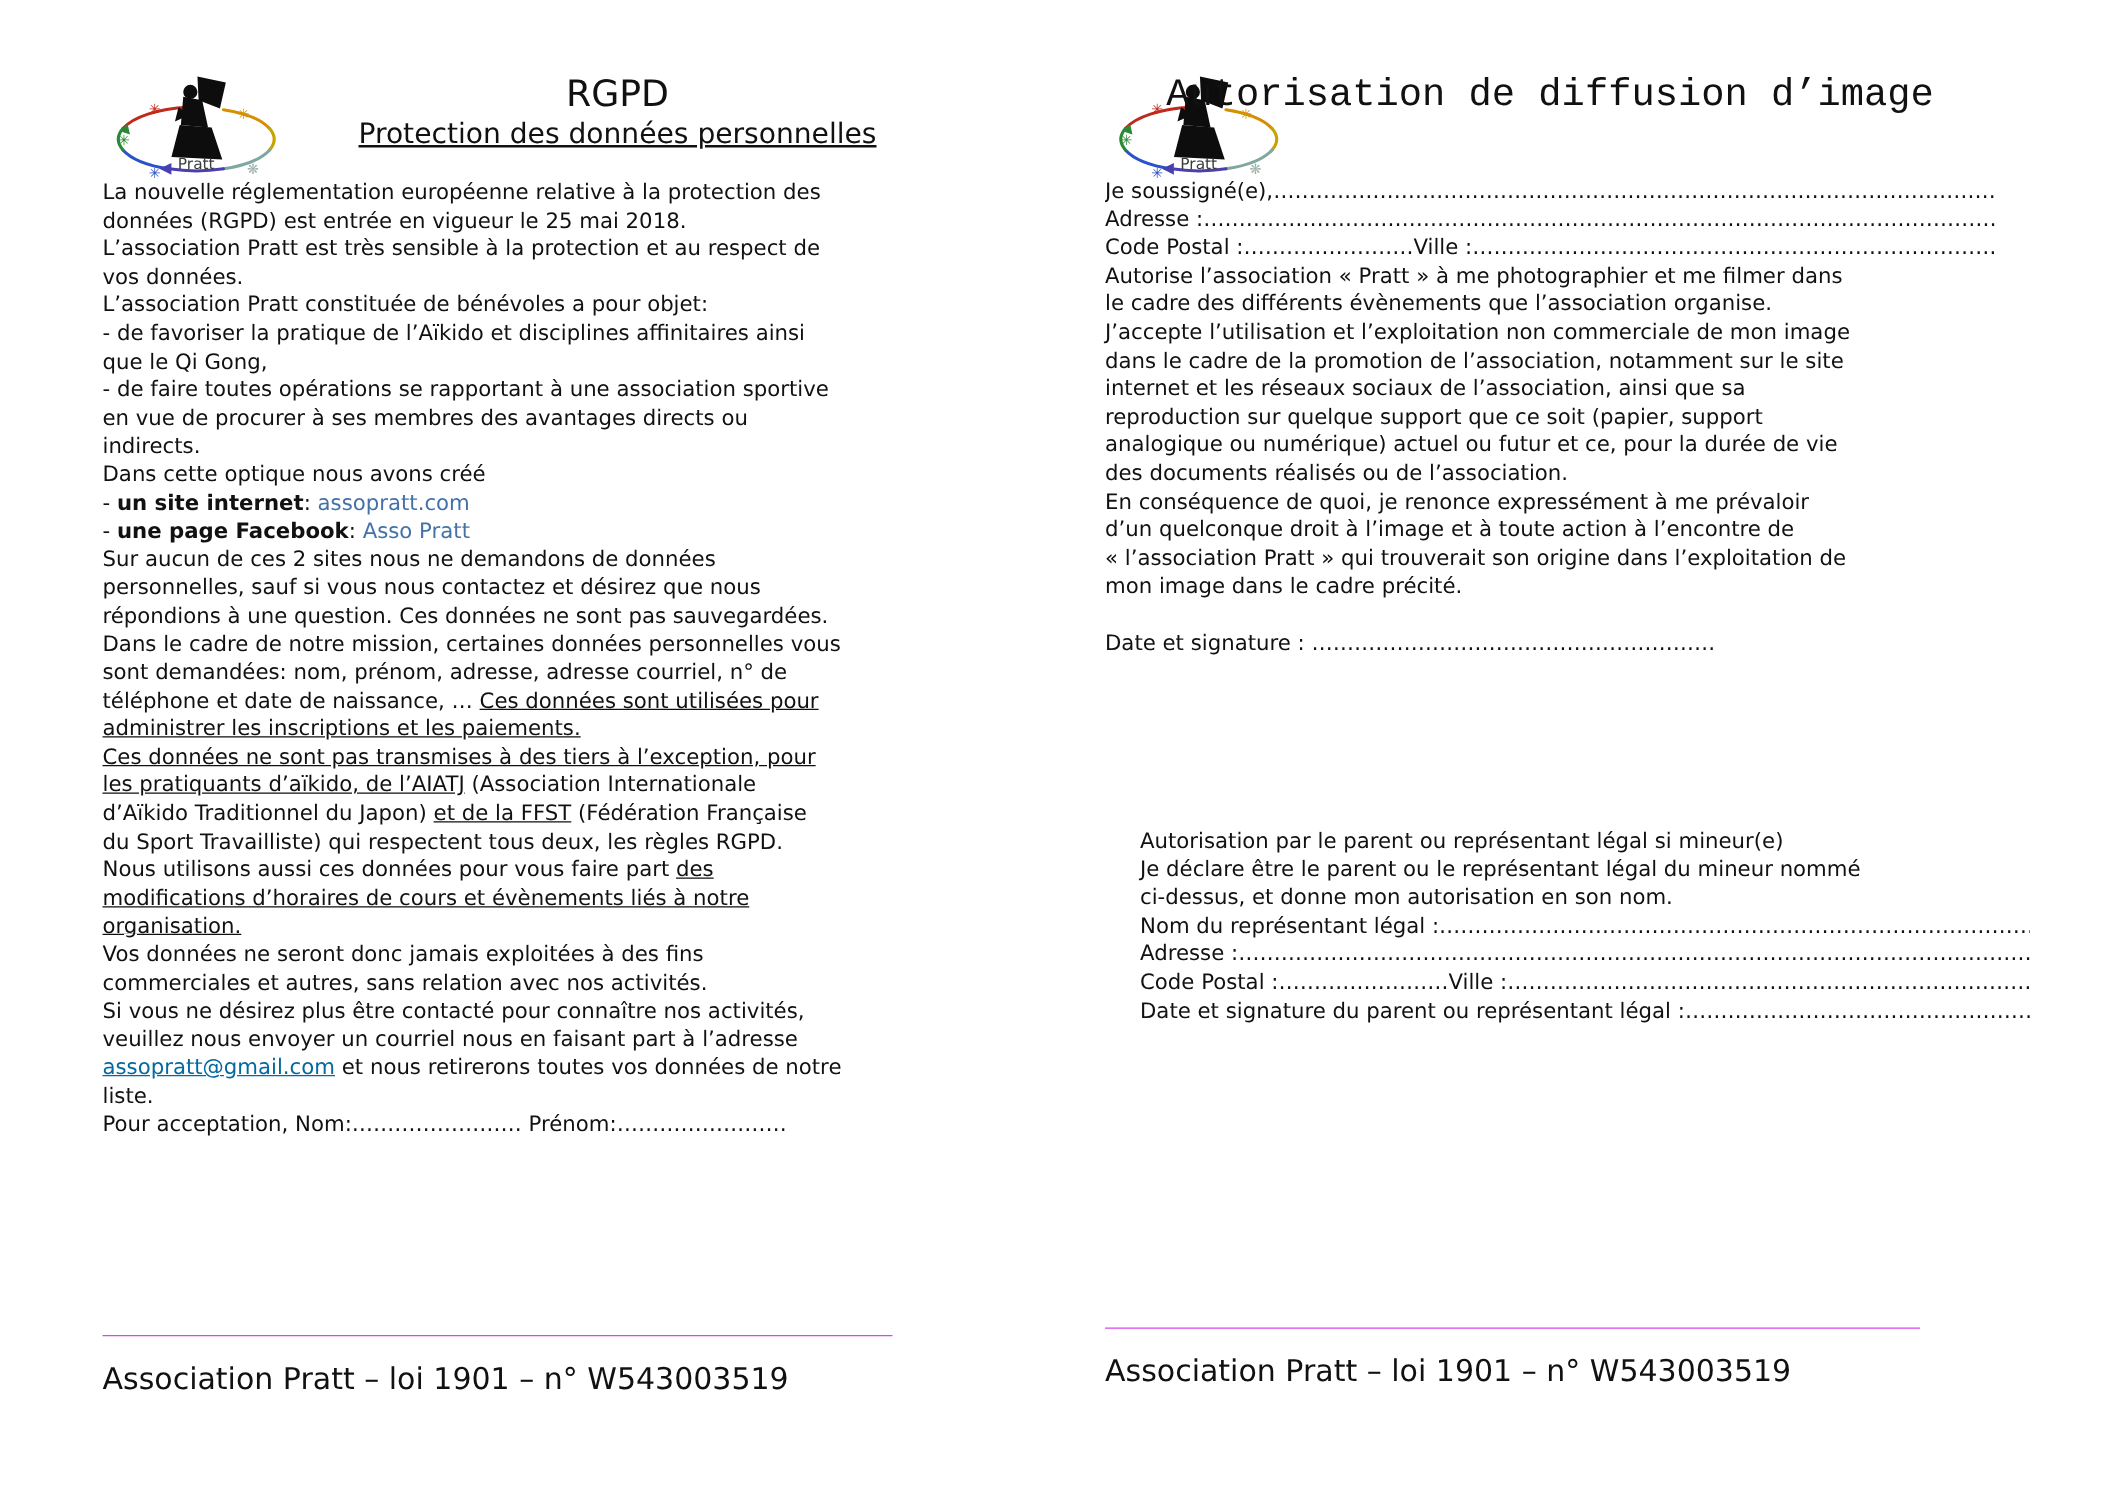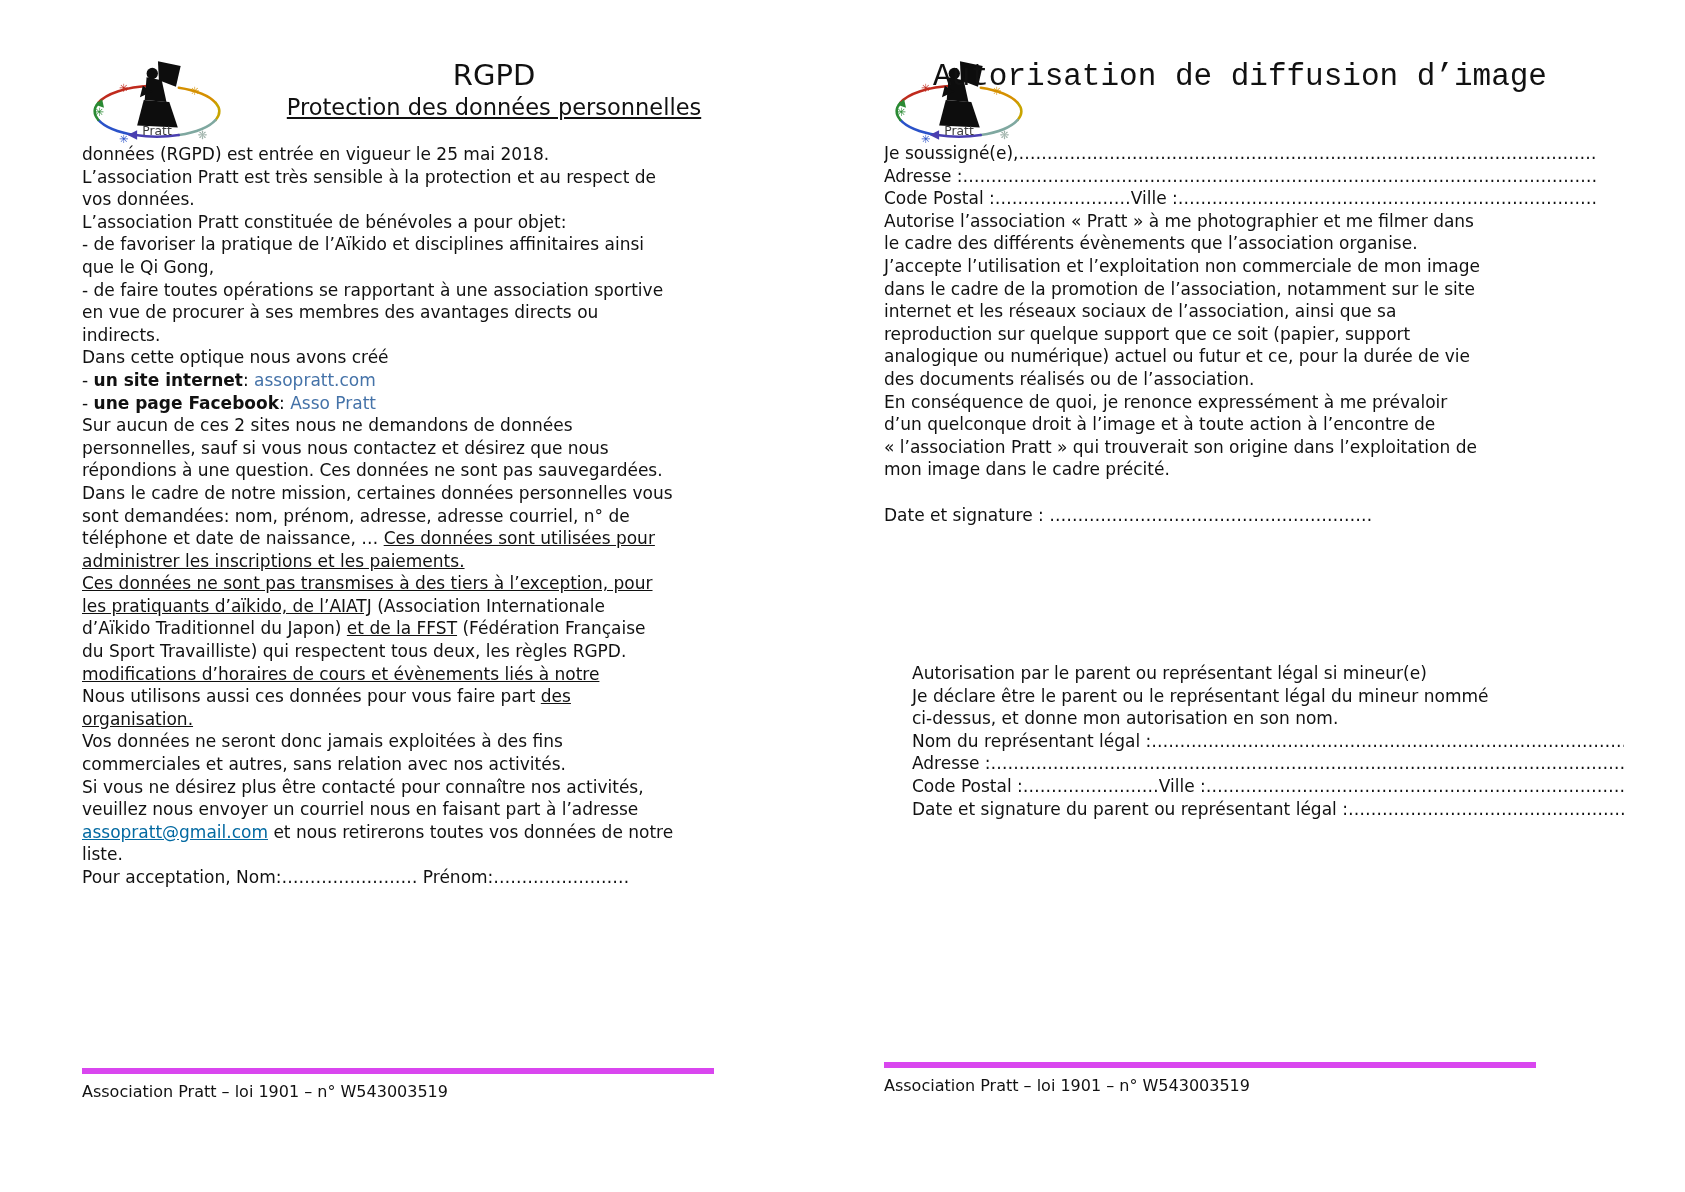--- a/index.html
+++ b/index.html
@@ -71,6 +71,7 @@
   </div>
 
   <div class="abs body-col" style="left:82px;top:143px;width:690px;">
+      <div class="ln"><span class="seg-p">La nouvelle réglementation européenne relative à la protection des</span></div>
       <div class="ln"><span class="seg-p">données (RGPD) est entrée en vigueur le 25 mai 2018.</span></div>
       <div class="ln"><span class="seg-p">L’association Pratt est très sensible à la protection et au respect de</span></div>
       <div class="ln"><span class="seg-p">vos données.</span></div>

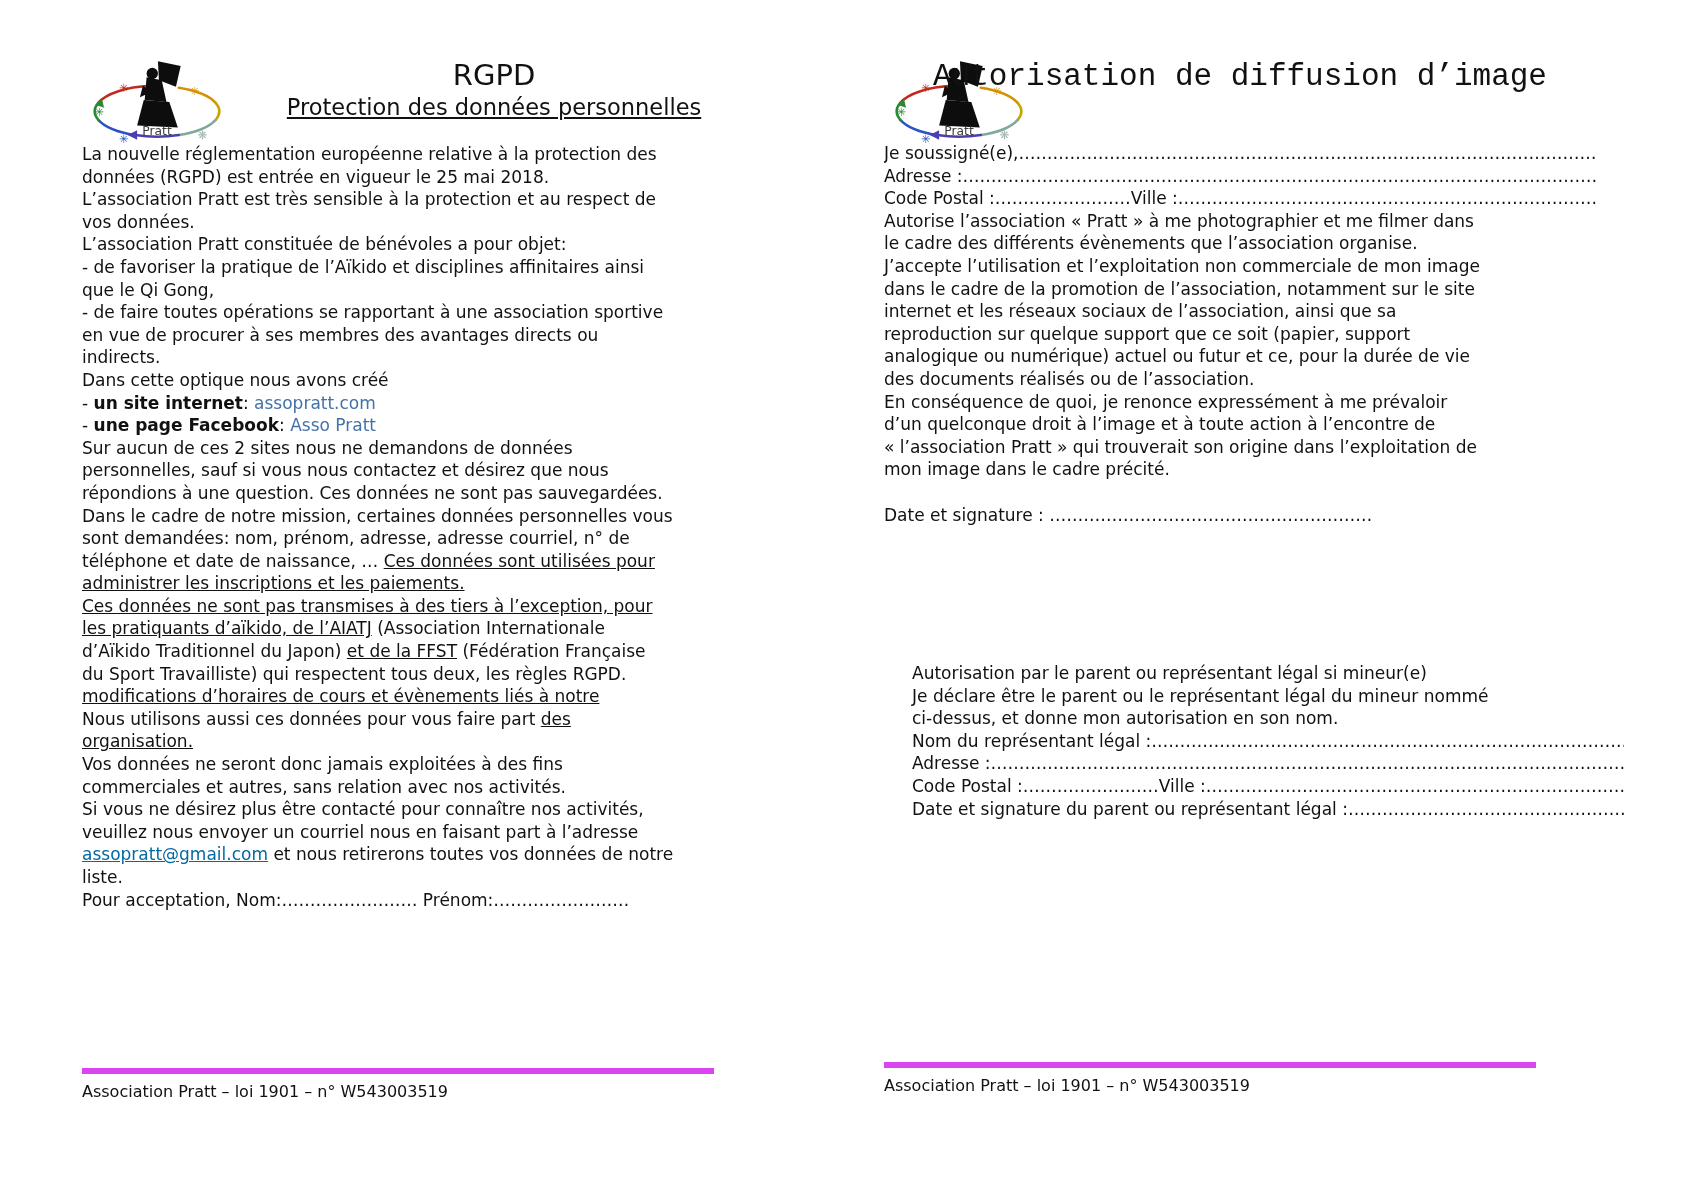--- a/index.html
+++ b/index.html
@@ -95,8 +95,8 @@
       <div class="ln"><span class="seg-u">les pratiquants d’aïkido, de l’AIATJ</span><span class="seg-p"> (Association Internationale</span></div>
       <div class="ln"><span class="seg-p">d’Aïkido Traditionnel du Japon) </span><span class="seg-u">et de la FFST</span><span class="seg-p"> (Fédération Française</span></div>
       <div class="ln"><span class="seg-p">du Sport Travailliste) qui respectent tous deux, les règles RGPD.</span></div>
+      <div class="ln"><span class="seg-p">Nous utilisons aussi ces données pour vous faire part </span><span class="seg-u">des</span></div>
       <div class="ln"><span class="seg-u">modifications d’horaires de cours et évènements liés à notre</span></div>
-      <div class="ln"><span class="seg-p">Nous utilisons aussi ces données pour vous faire part </span><span class="seg-u">des</span></div>
       <div class="ln"><span class="seg-u">organisation. </span></div>
       <div class="ln"><span class="seg-p">Vos données ne seront donc jamais exploitées à des fins</span></div>
       <div class="ln"><span class="seg-p">commerciales et autres, sans relation avec nos activités.</span></div>

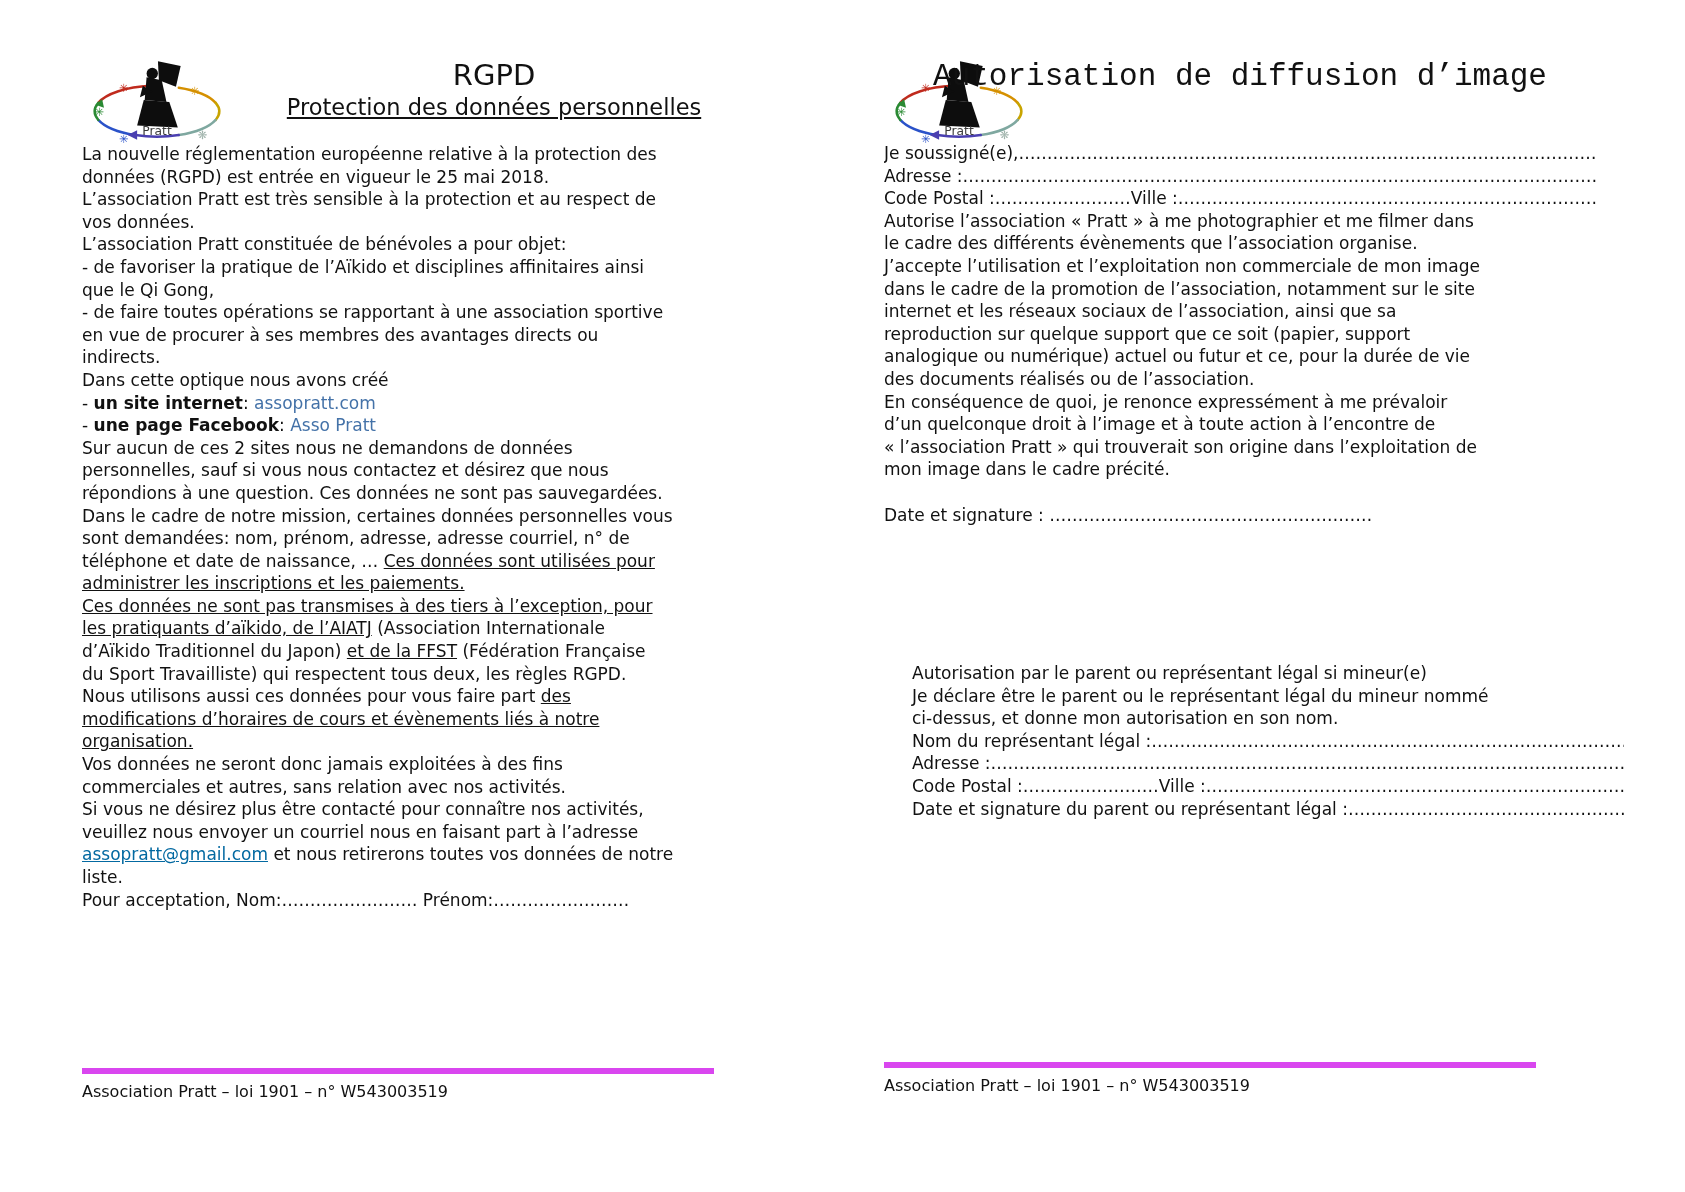--- a/index.html
+++ b/index.html
@@ -27,7 +27,7 @@
   .seg-linku{color:#0369a1;text-decoration:underline;}
   .seg-fill{flex:1 1 auto;overflow:hidden;white-space:nowrap;min-width:0;}
   
-  .footer{border-top:6px solid #d946ef;padding-top:8px;font-size:16px;}
+  .footer{border-top:1px solid #d946ef;padding-top:20px;font-size:24px;}
   .logo-box{width:142px;height:90px;}
 </style>
 </head>

